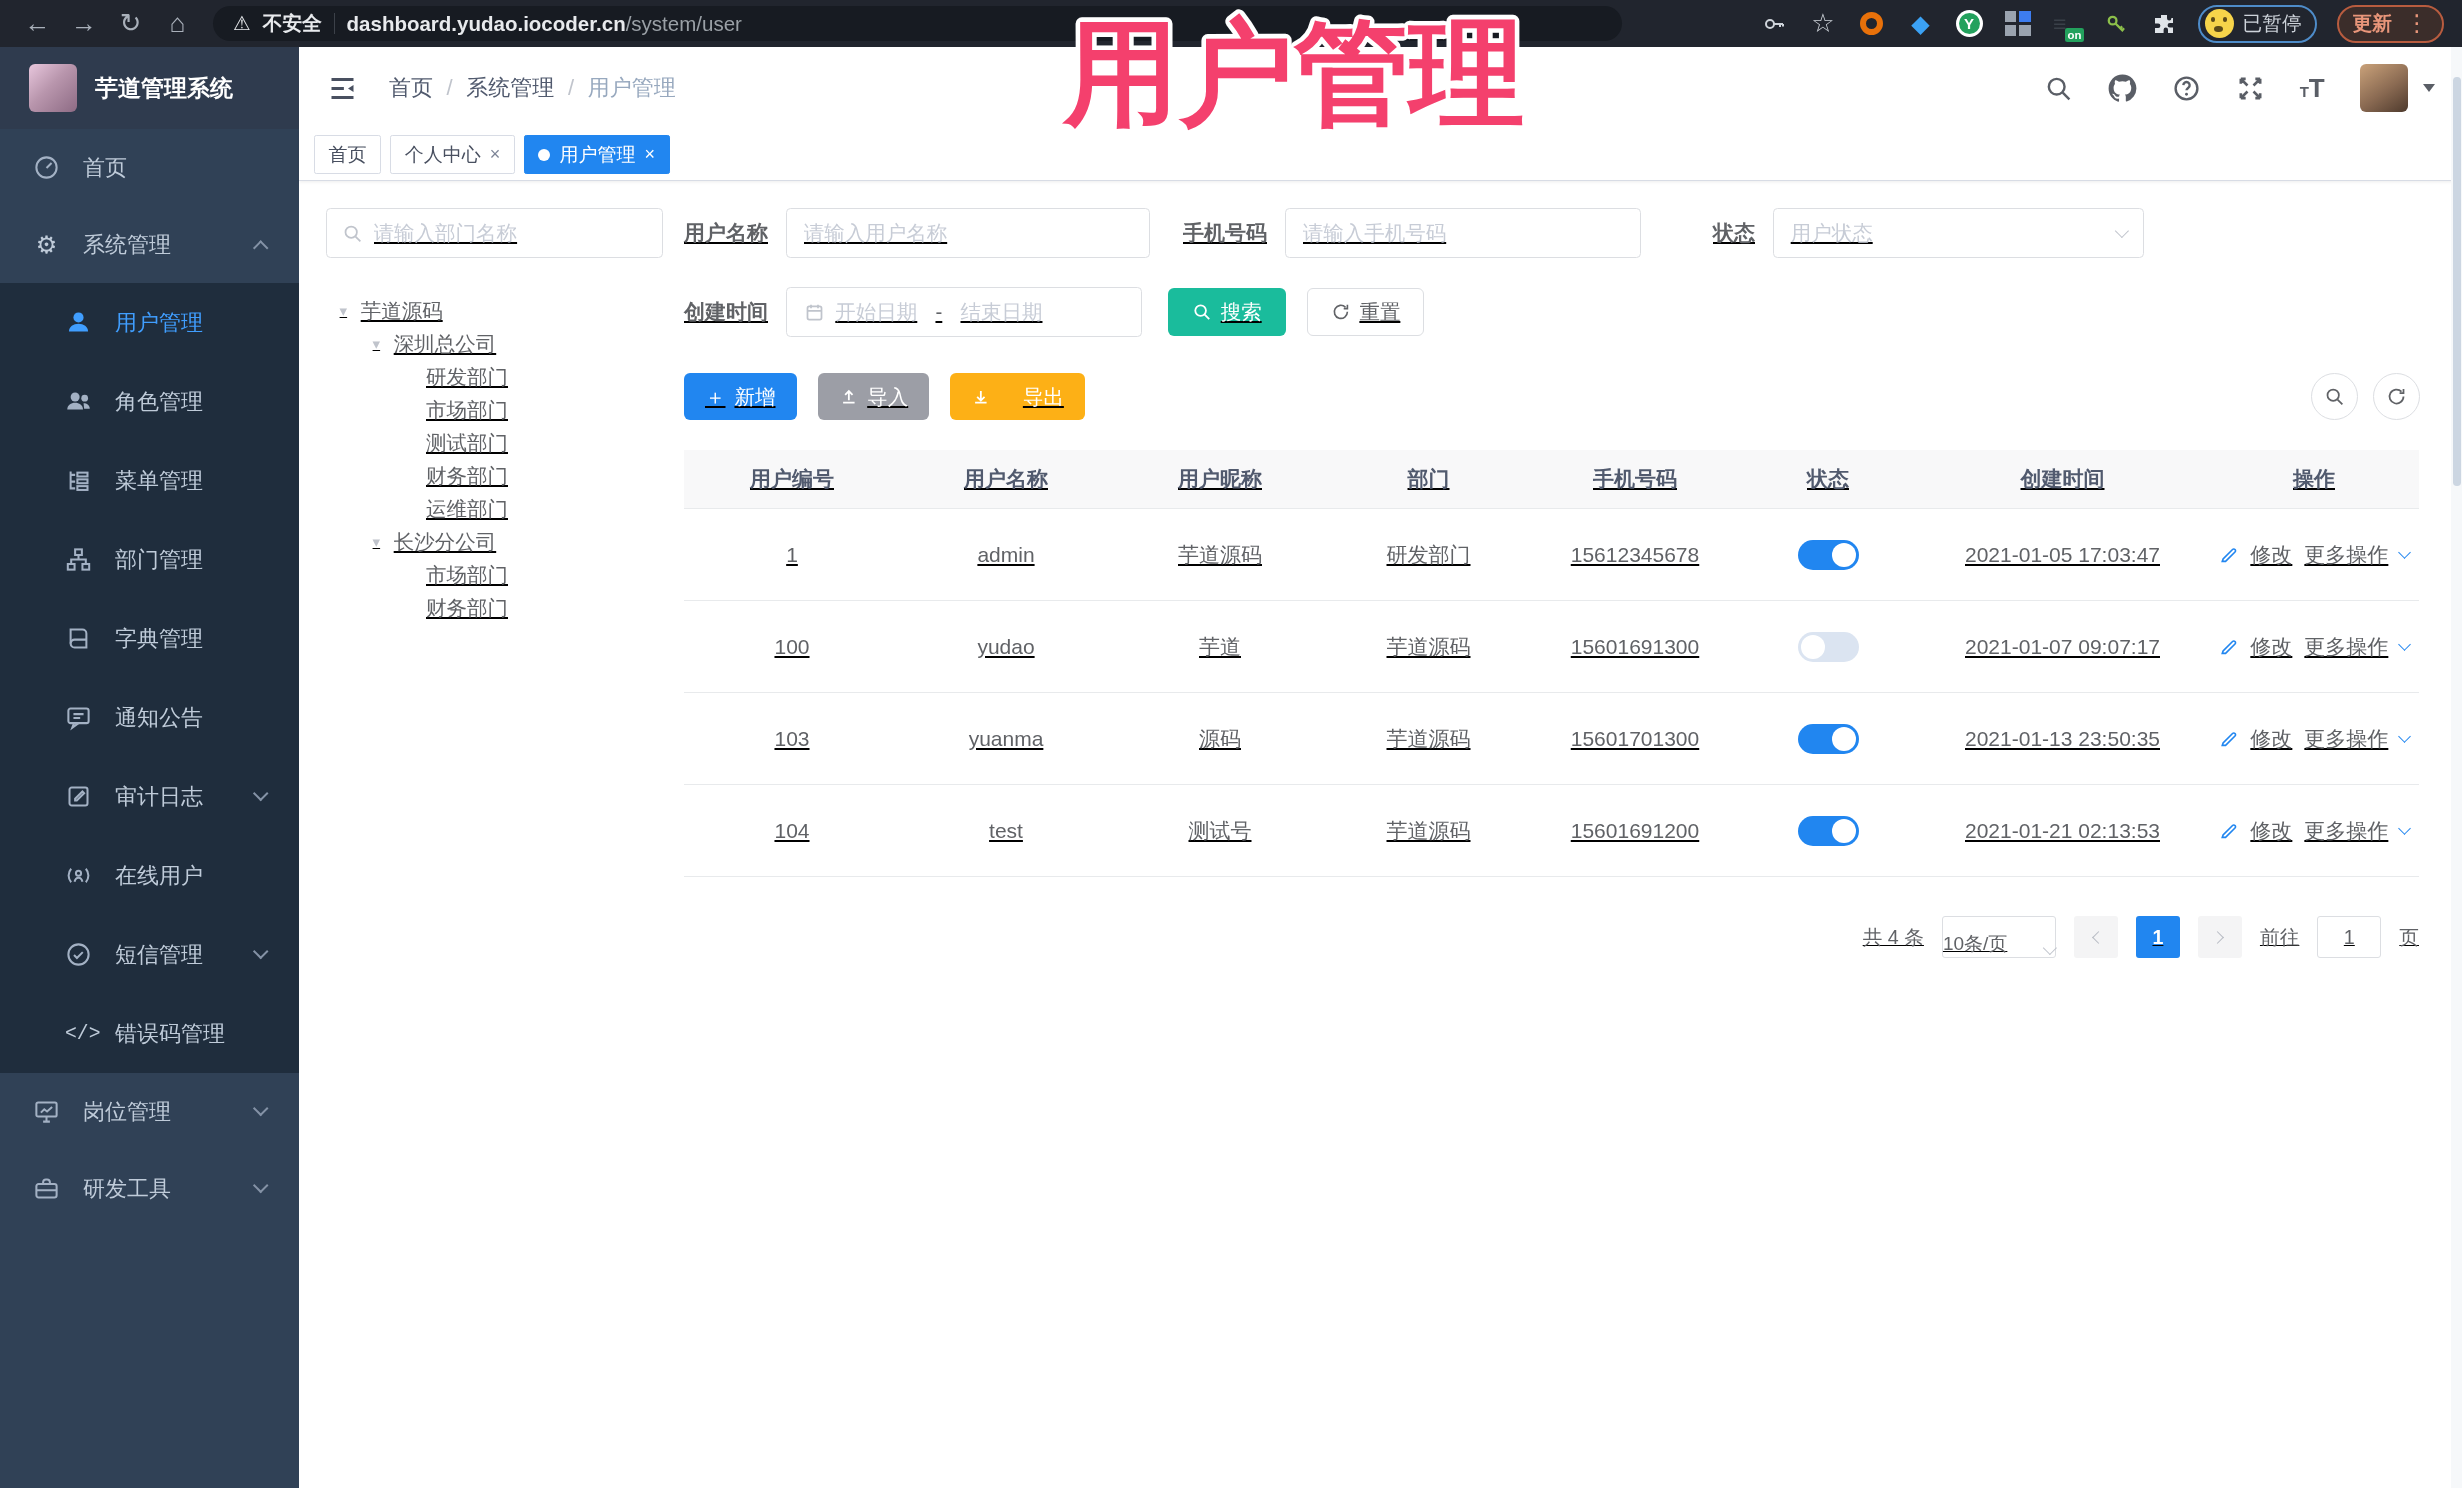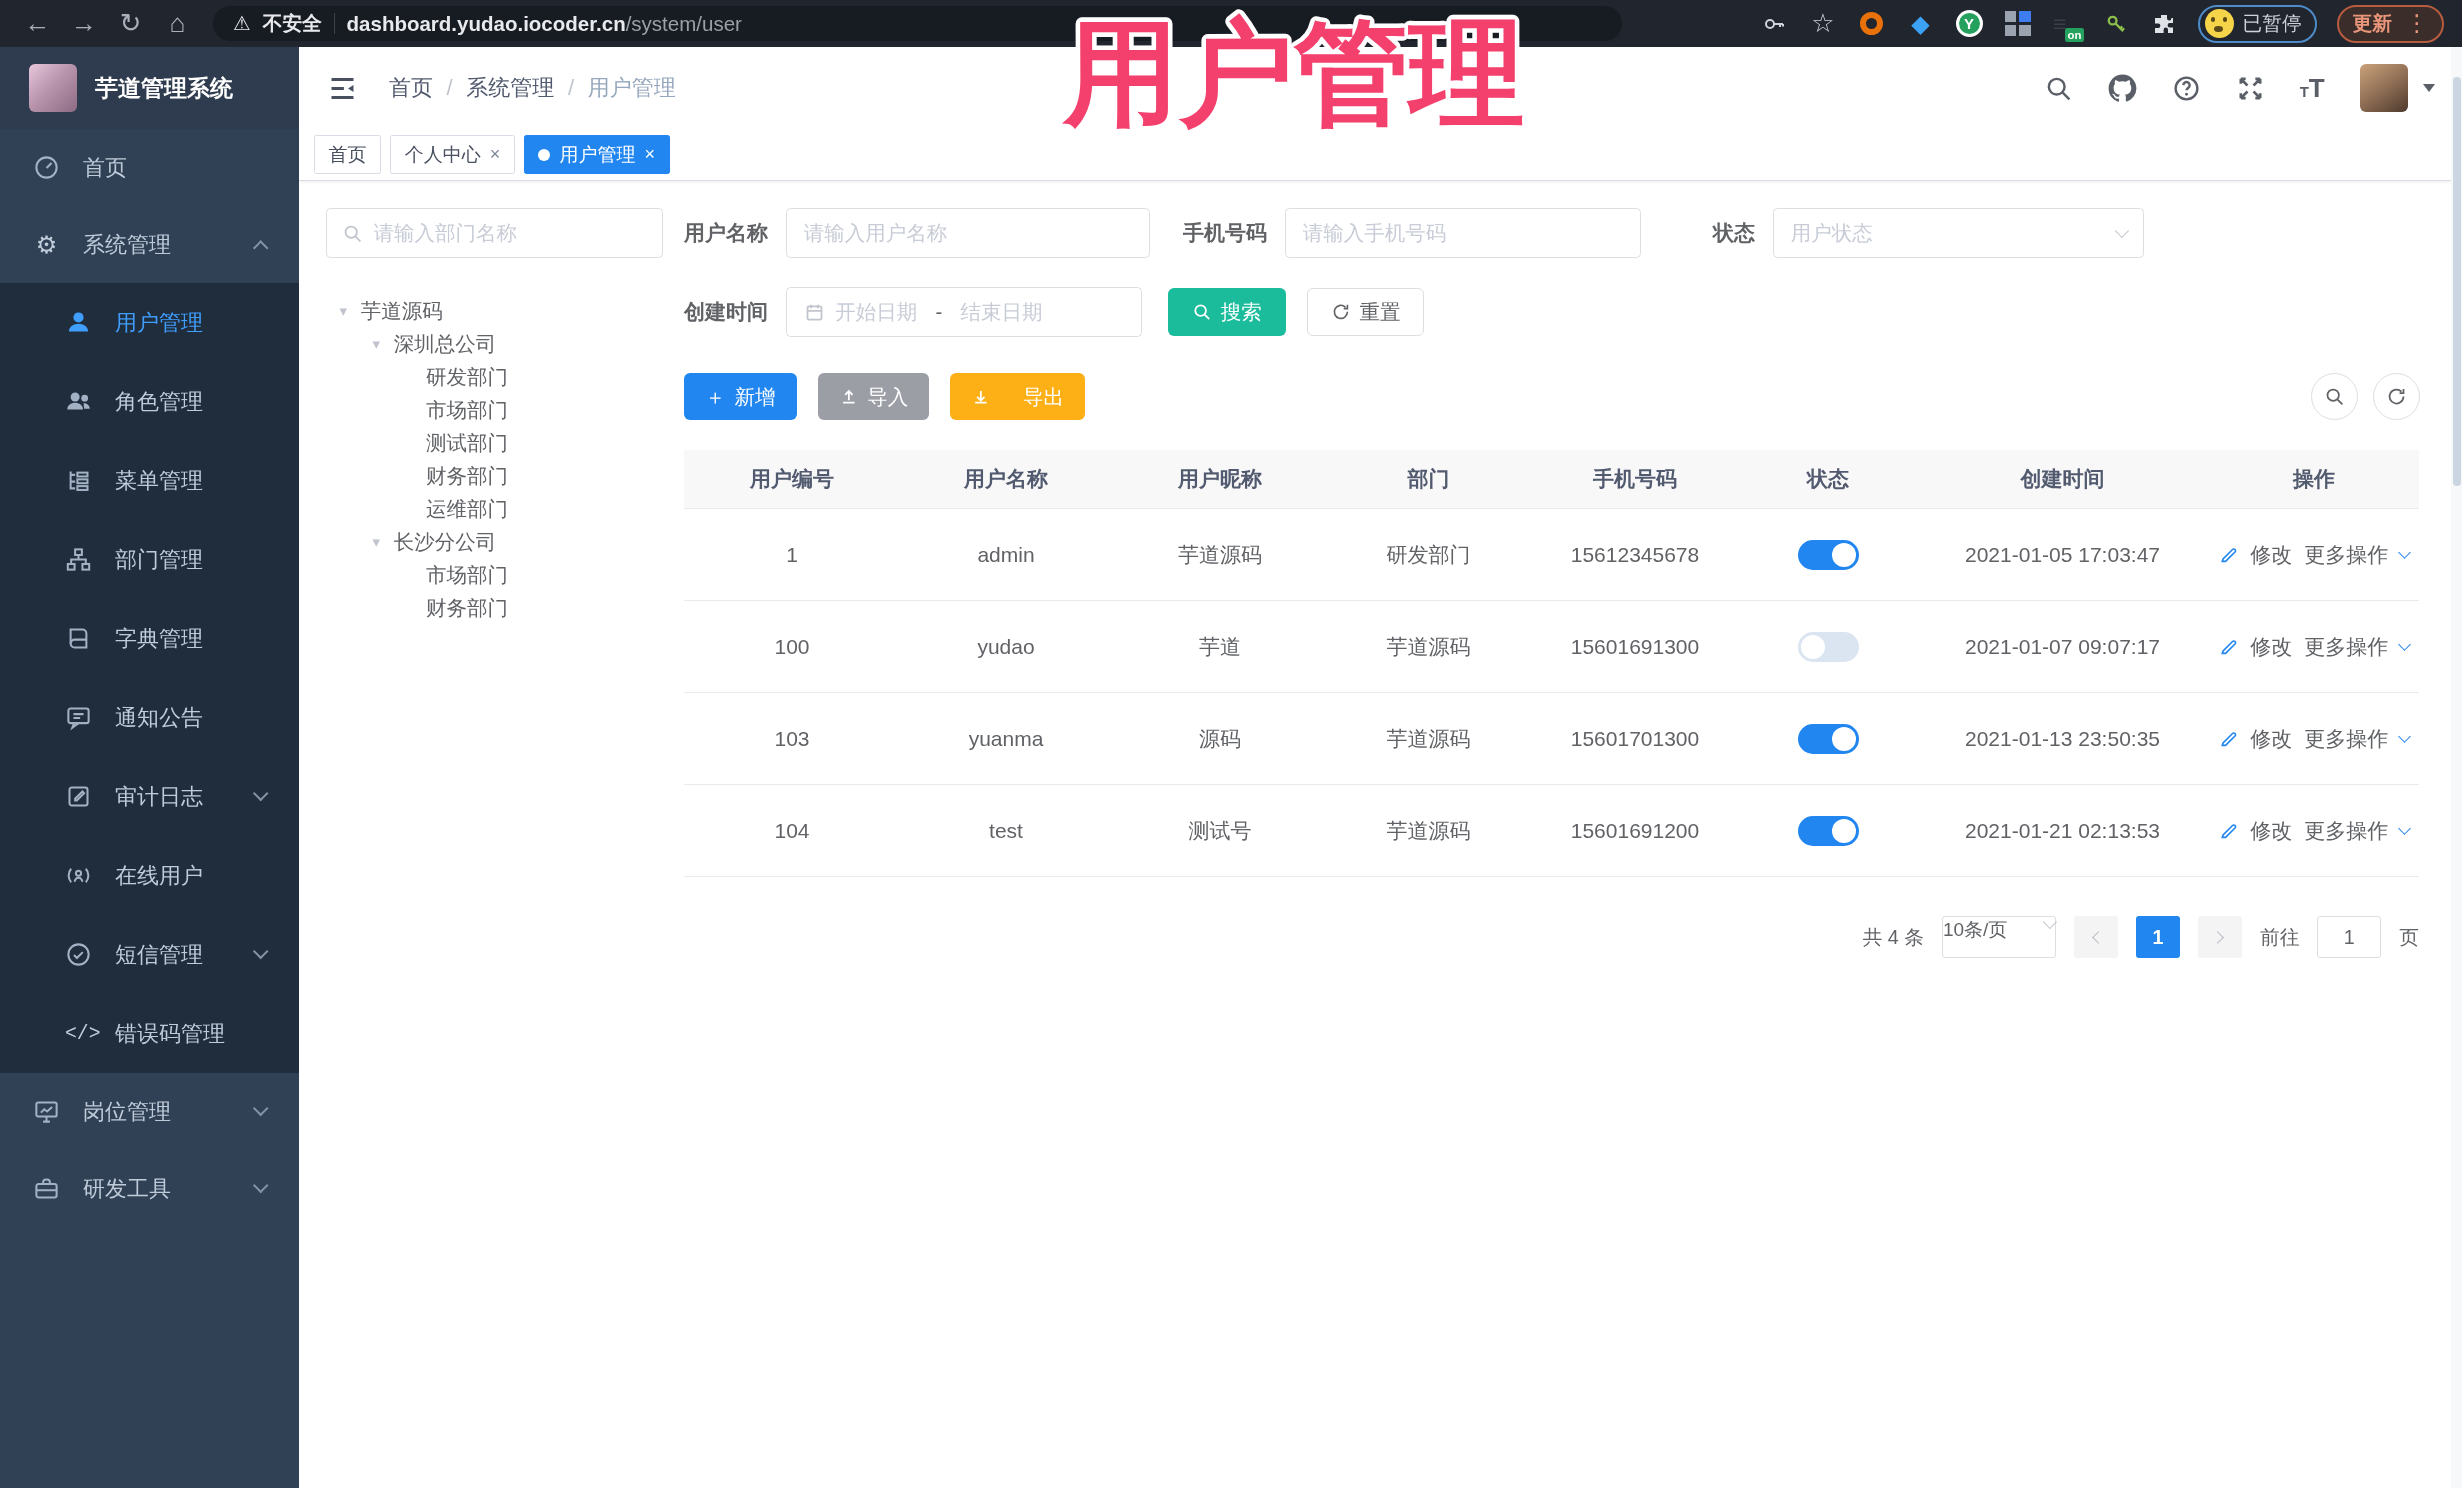--- a/index.html
+++ b/index.html
@@ -90,7 +90,7 @@
   .dot { width:12px; height:12px; border-radius:50%; background:#fff; }
 
   
-  .content { flex:1; display:flex; gap:21px; padding:27px 42px 0 27px; background:#fff; }
+  .content { flex:1; display:flex; gap:21px; padding:27px 42px 0 27px; background:#fff;text-decoration:underline; }
   .treecol { width:337px; flex-shrink:0; }
   .tsearch { height:50px; border:0.8px solid #dcdee2; border-radius:4.5px; display:flex;
     align-items:center; gap:10.6px; padding:0 15px; color:#c0c4cc; }

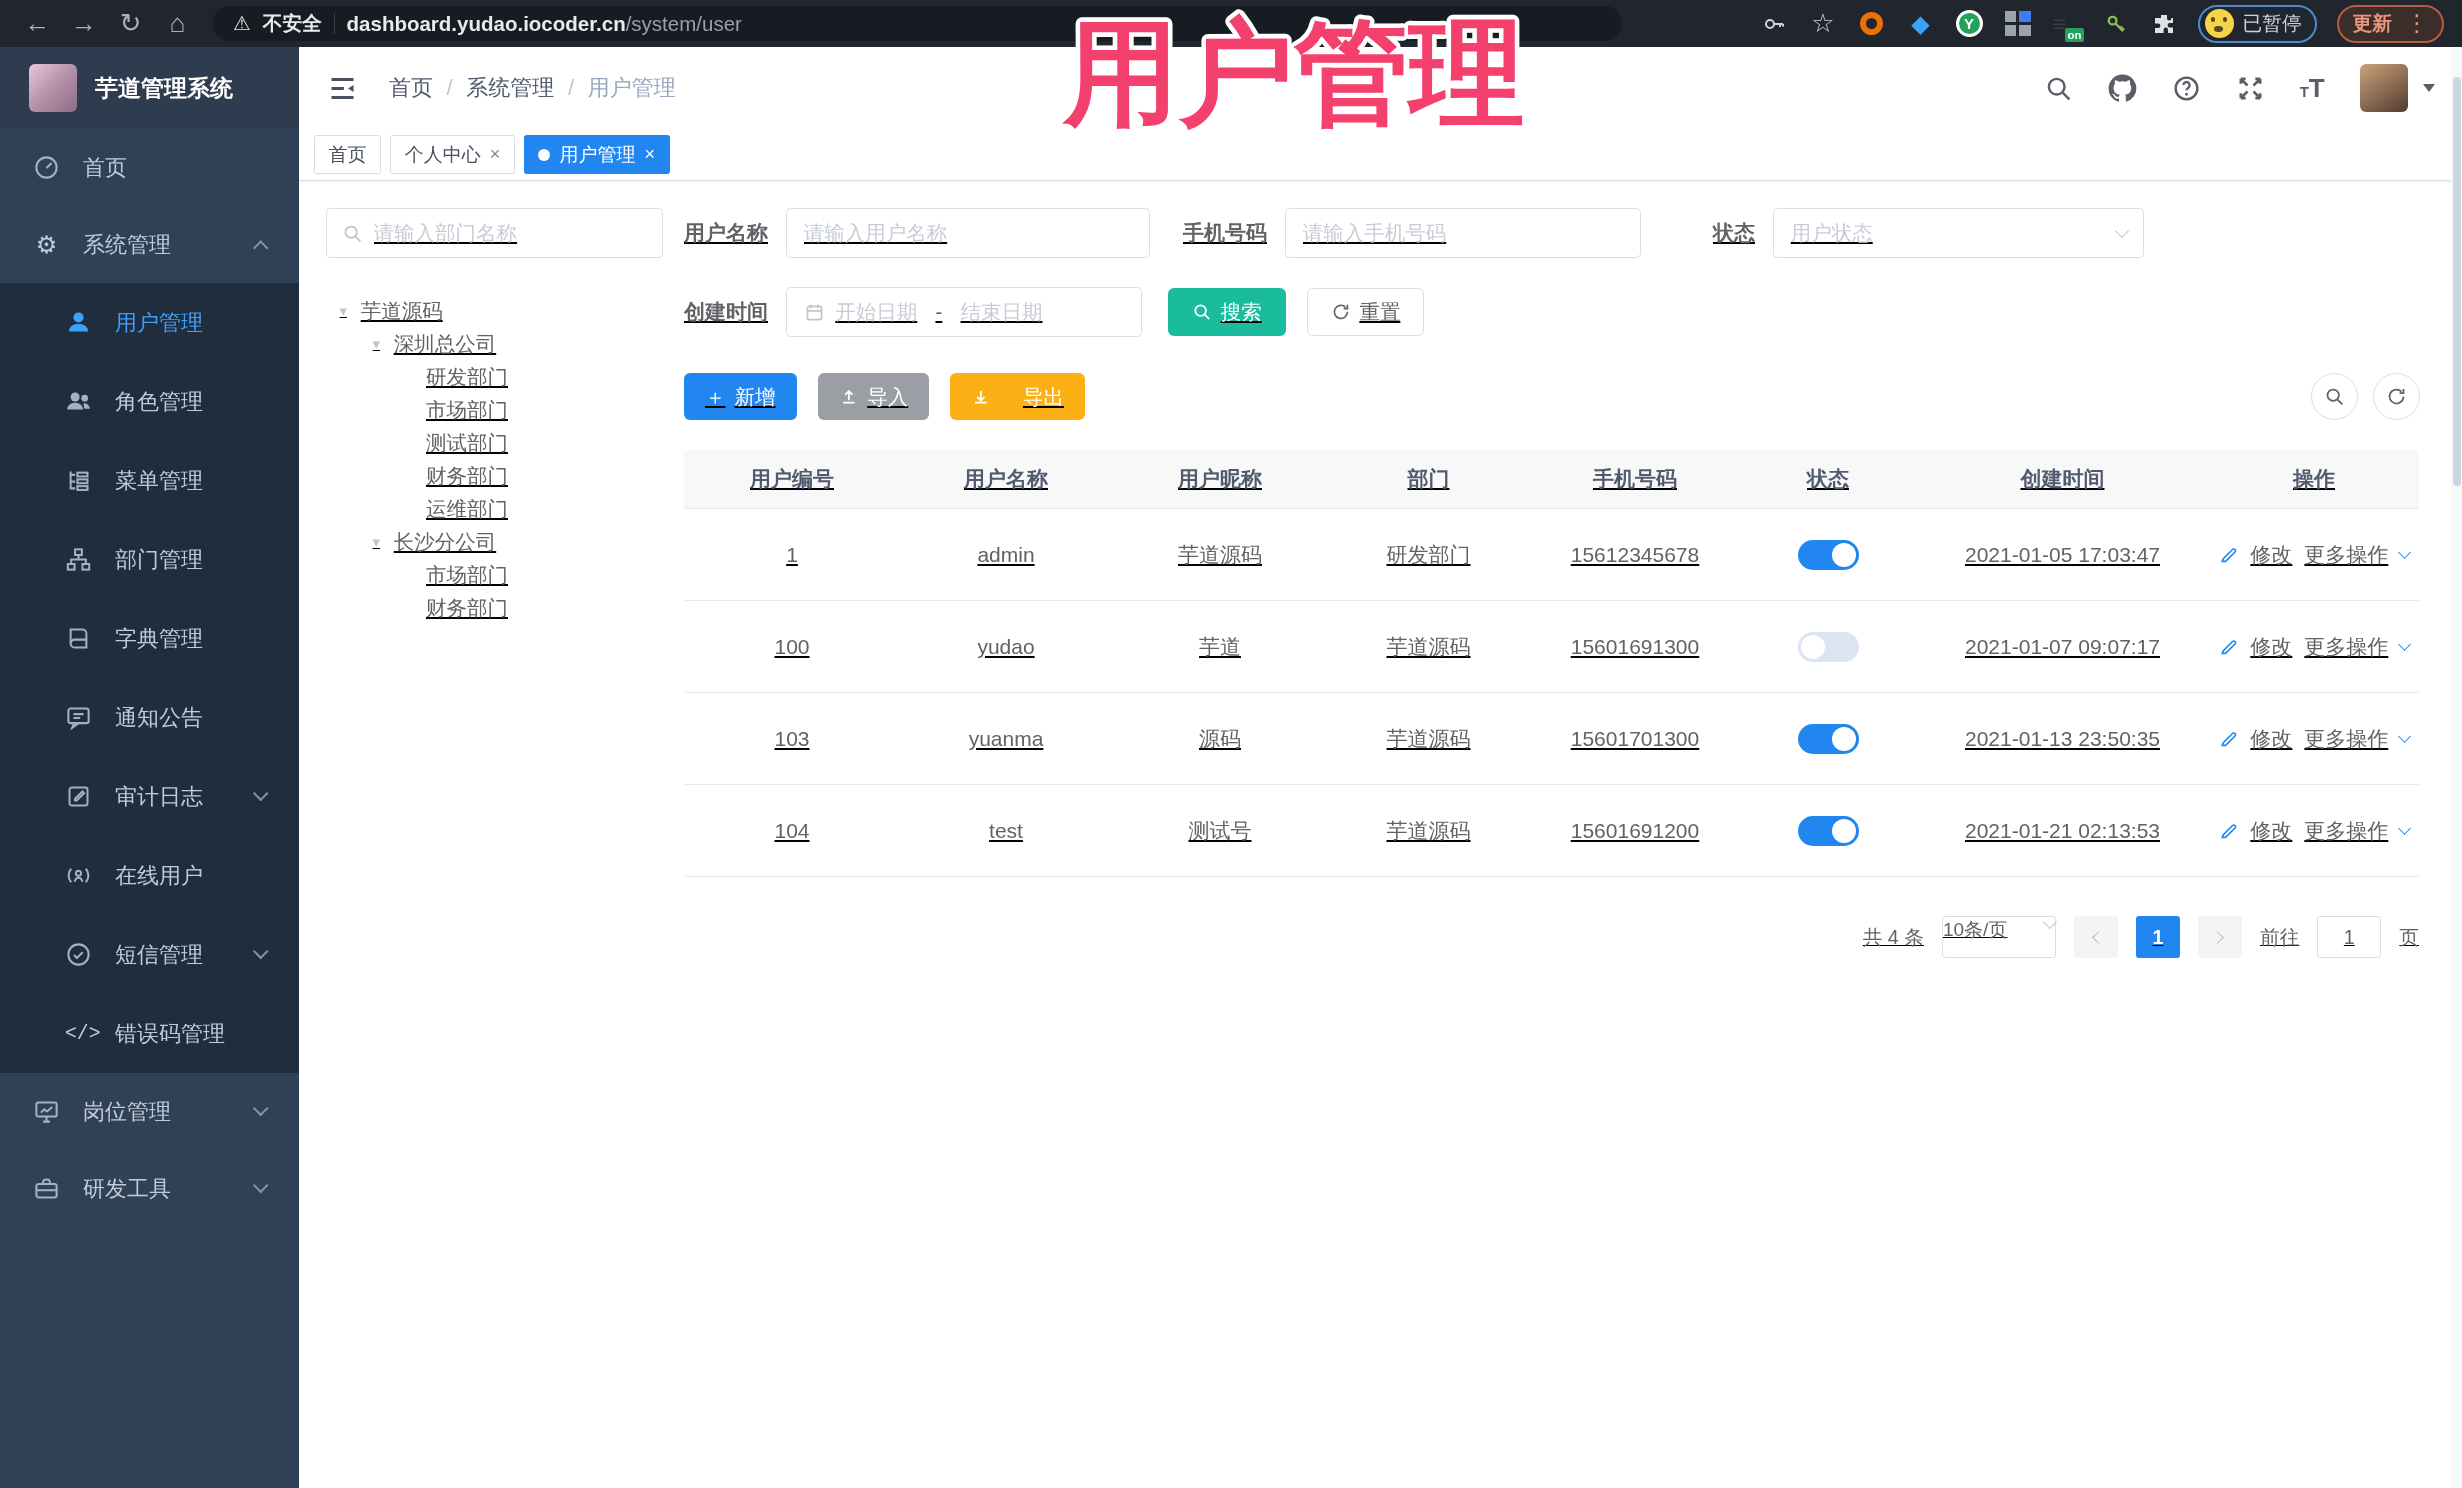--- a/index.html
+++ b/index.html
@@ -153,7 +153,7 @@
   .pager { margin-top:39px; width:1735px; display:flex; align-items:center; justify-content:flex-end;
     gap:18px; font-size:19.7px; color:#606266; }
   .psel { width:114px; height:42px; border:0.8px solid #dcdee2; border-radius:3px; display:flex;
-    align-items:flex-start; justify-content:center; gap:9px; color:#606266; font-size:19px; cursor:pointer; }
+    align-items:flex-end; justify-content:center; gap:9px; color:#606266; font-size:19px; cursor:pointer; }
   .pbtn { width:44px; height:42px; background:#f4f4f5; border-radius:3px; display:flex;
     align-items:center; justify-content:center; cursor:pointer; }
   .pbtn .chevp { width:9px; height:9px; border-right:1.9px solid #b6bac3; border-bottom:1.9px solid #b6bac3; }

